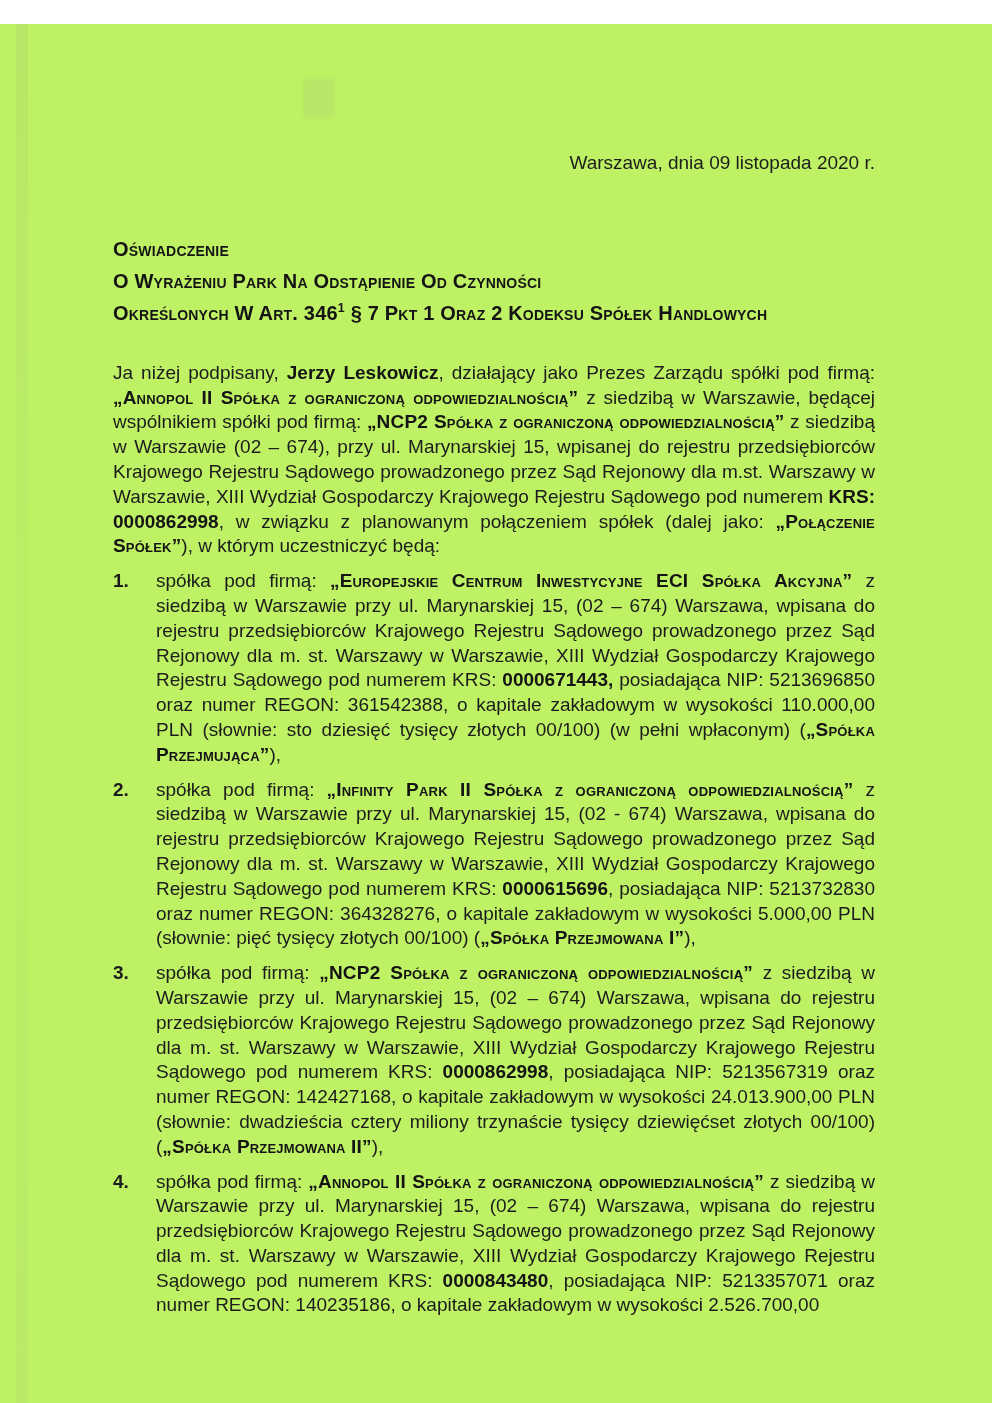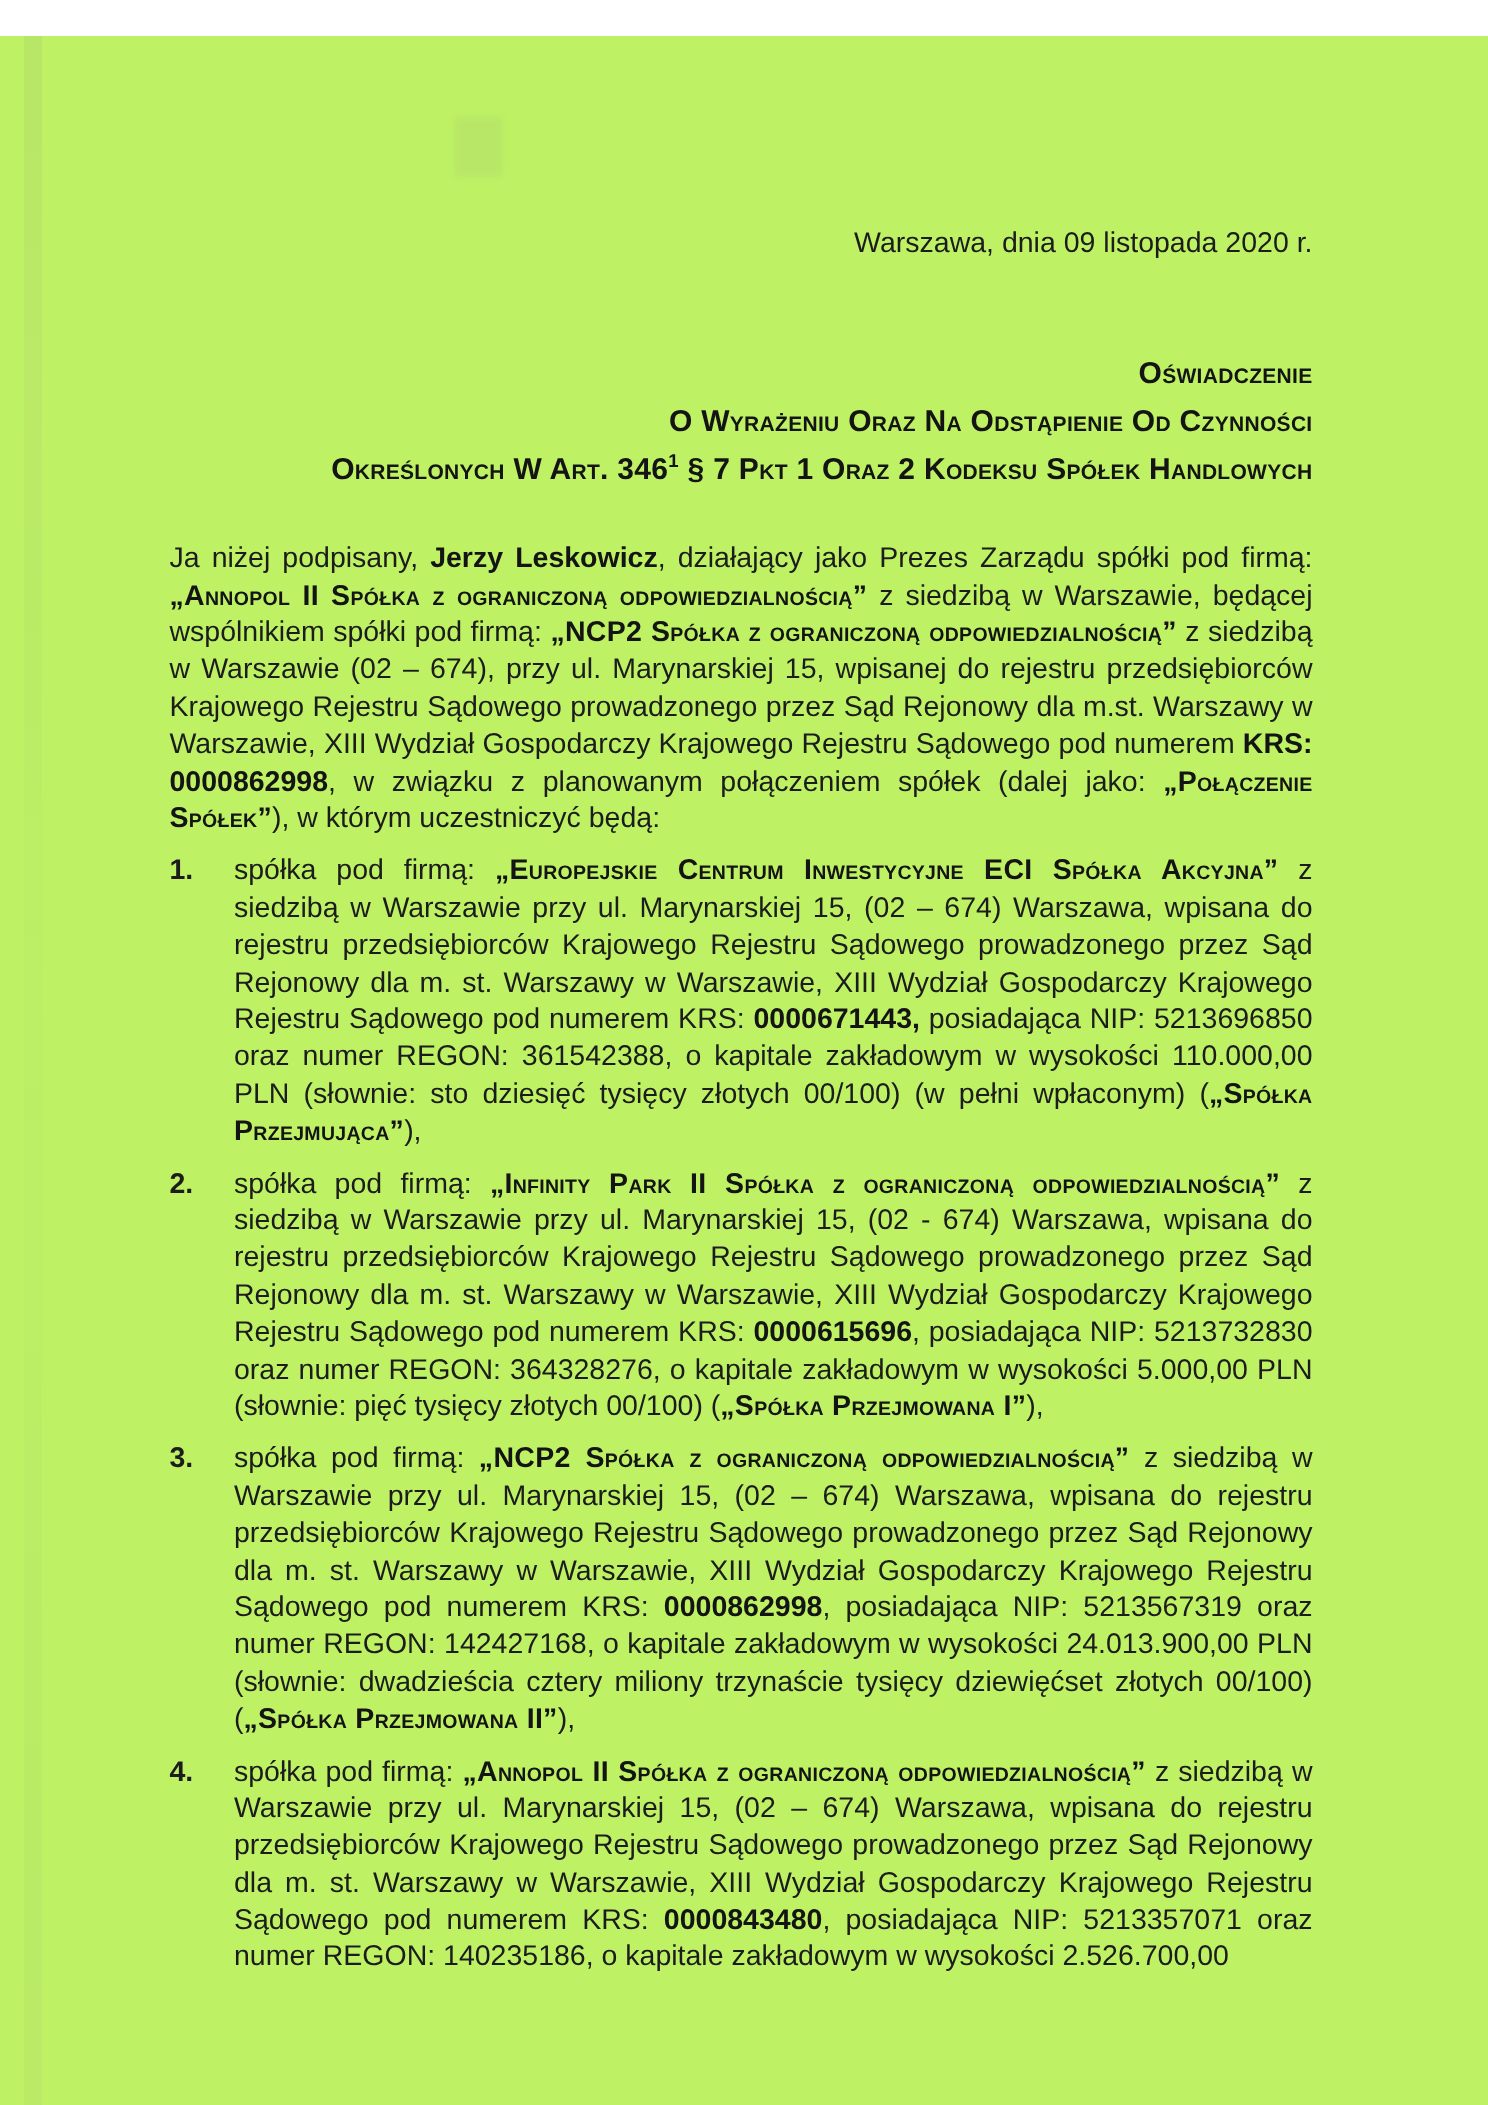--- a/index.html
+++ b/index.html
@@ -19,7 +19,7 @@
   .date-line { text-align: right; white-space: nowrap; }
   .doc-heading {
     margin-top: 57px;
-    text-align: right;
+    text-align: left;
     font-weight: 700;
     font-size: 20px;
     line-height: 32px;

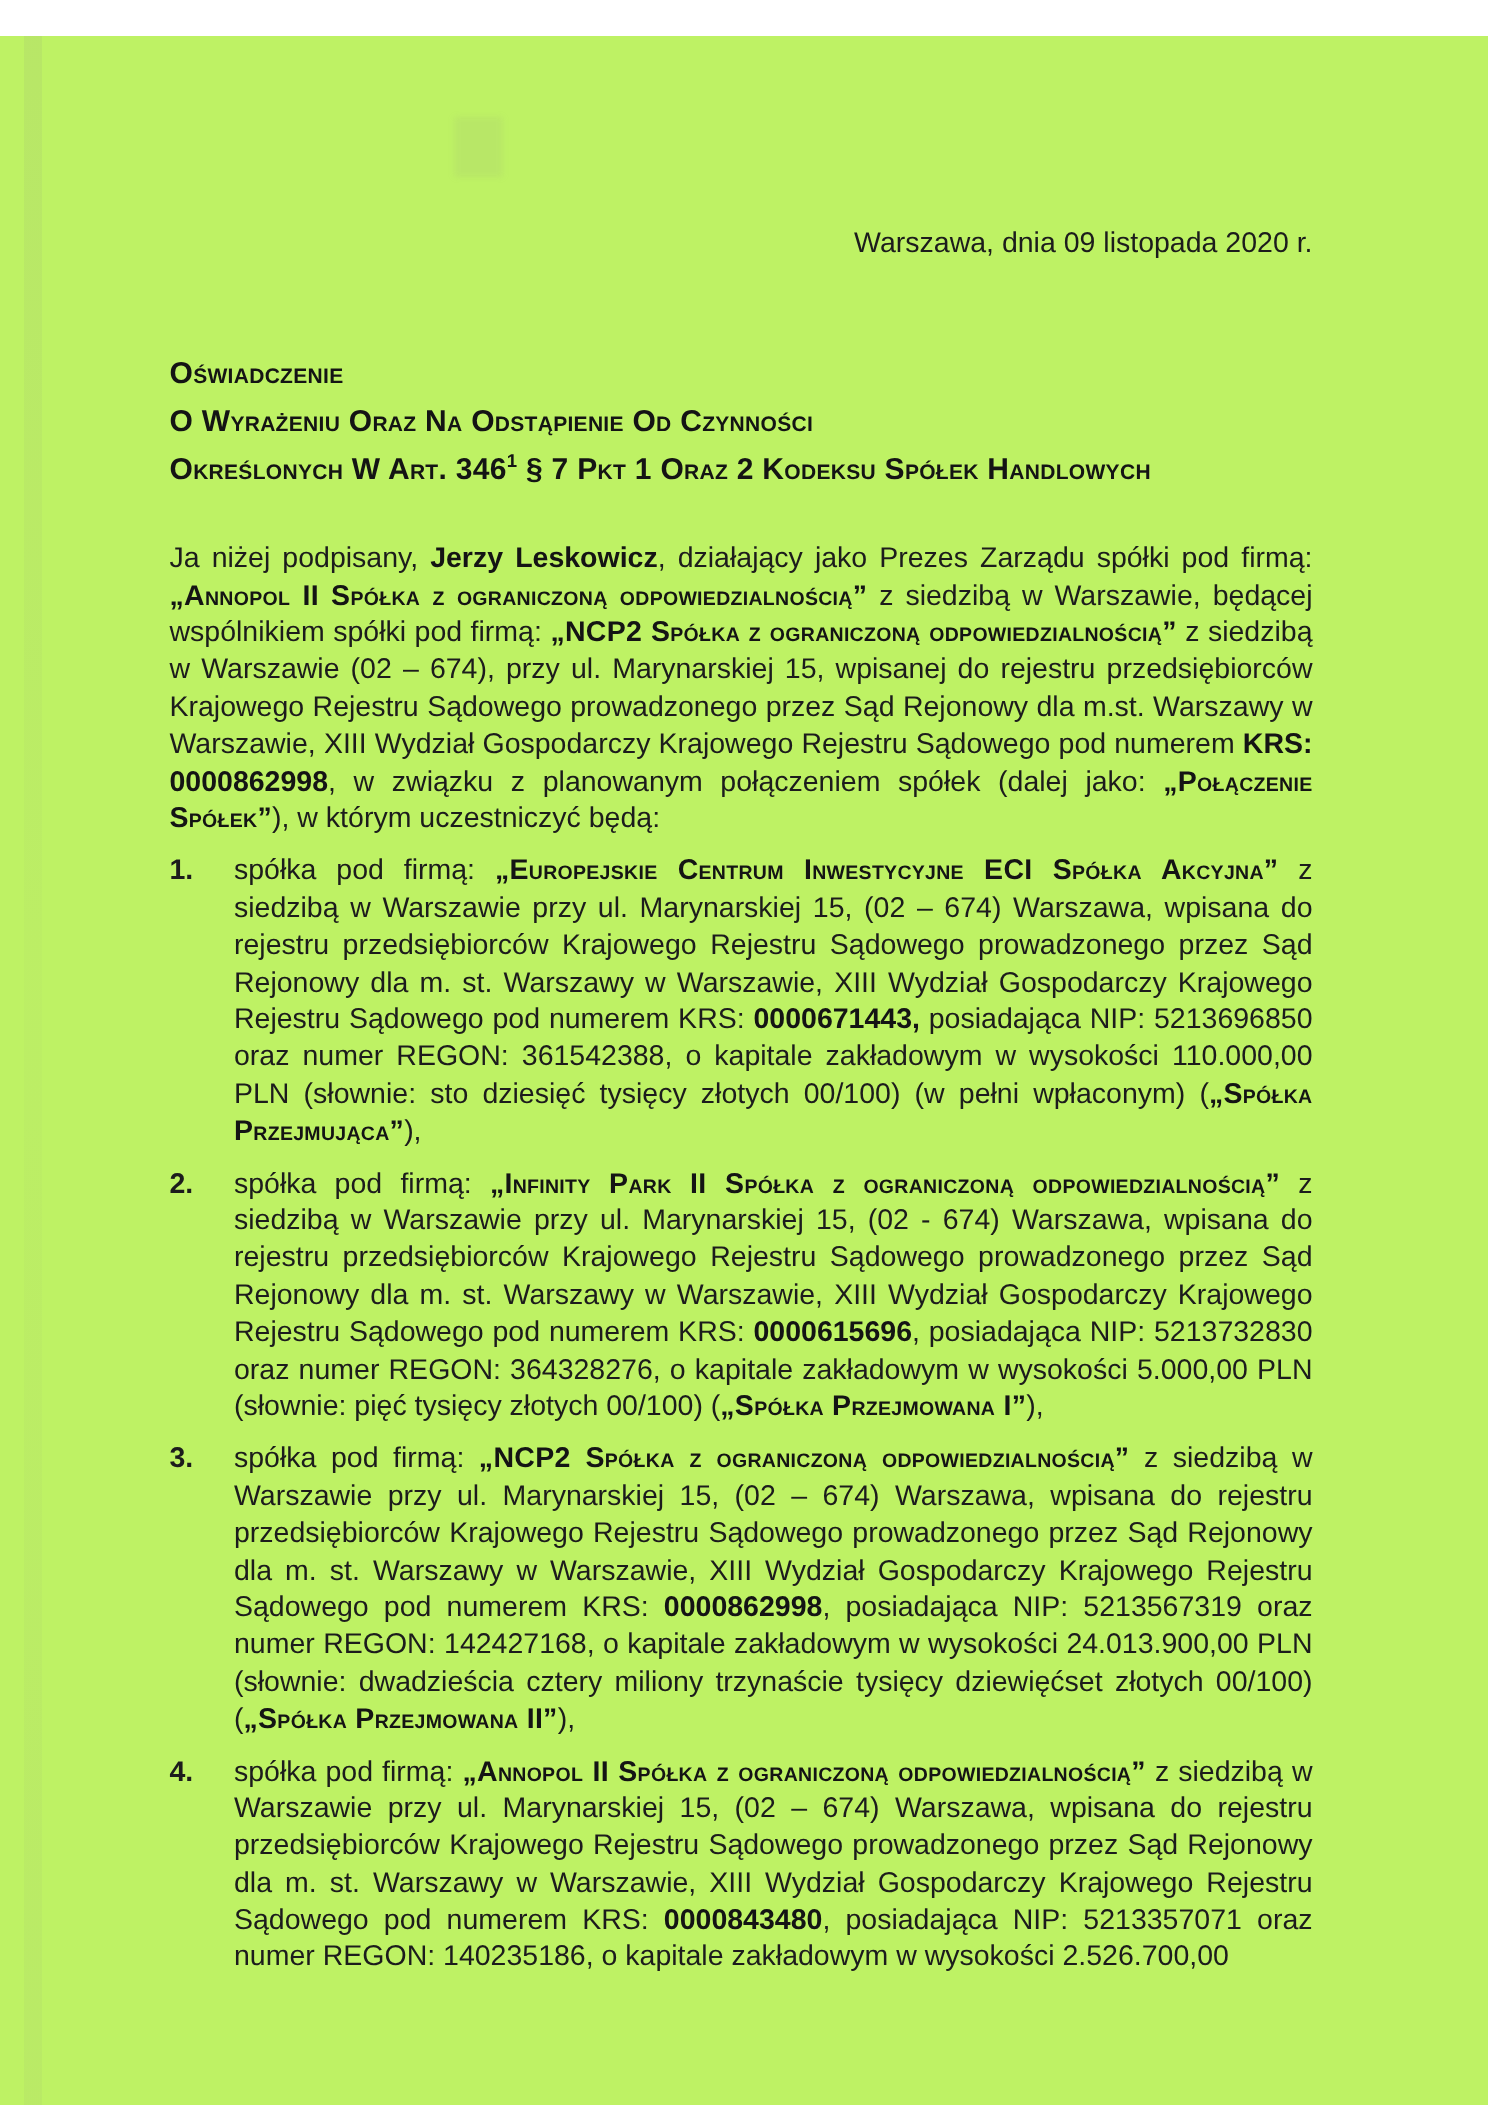--- a/index.html
+++ b/index.html
@@ -63,7 +63,7 @@
     <div class="date-line">Warszawa, dnia 09 listopada 2020 r.</div>
     <div class="doc-heading" id="doc-heading">
         <div class="title-line"><span class="sc">Oświadczenie</span></div>
-        <div class="title-line"><span class="sc">O Wyrażeniu Oraz Na Odstąpienie Od Czynności</span></div>
+        <div class="title-line"><span class="sc">O Wyrażeniu Park Na Odstąpienie Od Czynności</span></div>
         <div class="title-line"><span class="sc">Określonych W Art. 346</span><span class="sc sup">1</span><span class="sc"> § 7 Pkt 1 Oraz 2 Kodeksu Spółek Handlowych</span></div>
       </div>
     <div class="doc-body" id="doc-body">

